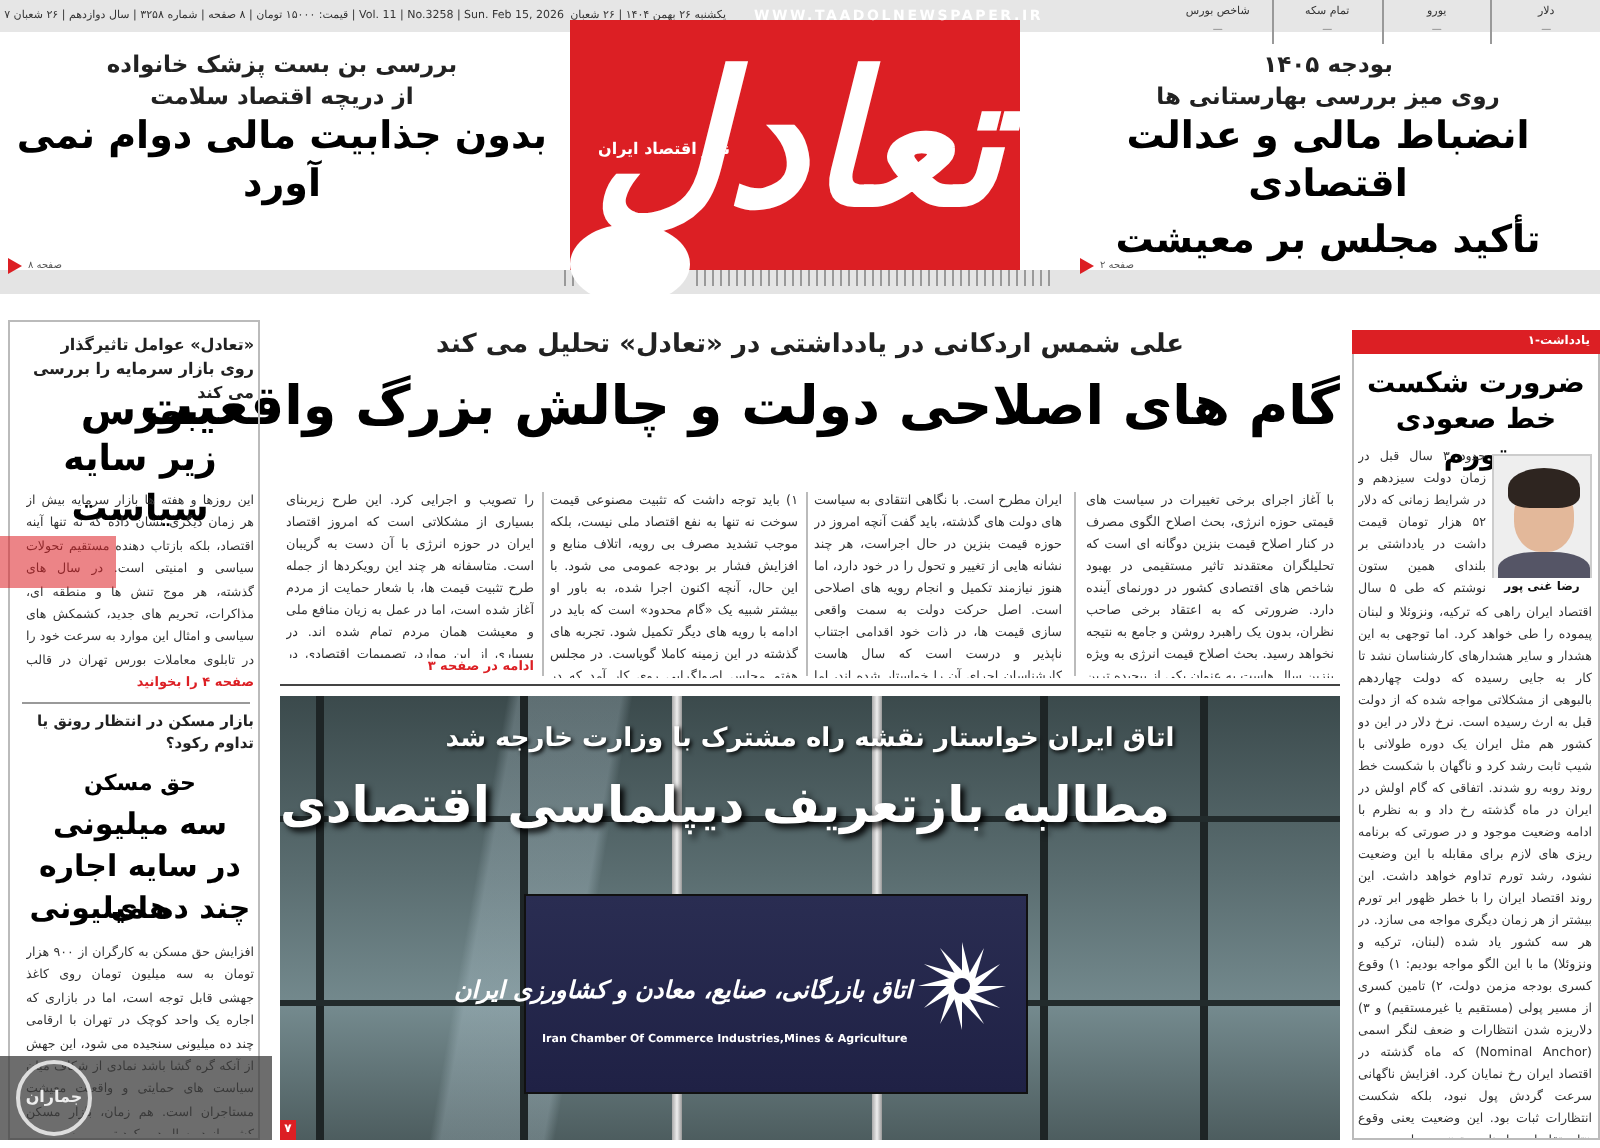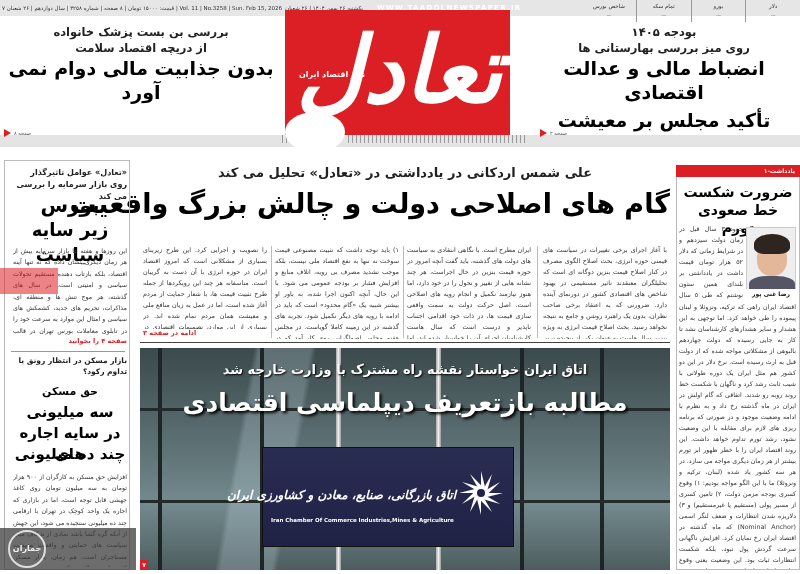--- a/index.html
+++ b/index.html
@@ -129,7 +129,7 @@
 <div class="cols" style="left:407px; width:124px;">ایران مطرح است. با نگاهی انتقادی به سیاست های دولت های گذشته، باید گفت آنچه امروز در حوزه قیمت بنزین در حال اجراست، هر چند نشانه هایی از تغییر و تحول را در خود دارد، اما هنوز نیازمند تکمیل و انجام رویه های اصلاحی است. اصل حرکت دولت به سمت واقعی سازی قیمت ها، در ذات خود اقدامی اجتناب ناپذیر و درست است که سال هاست کارشناسان اجرای آن را خواستار شده اند، اما باید با گام های دیگر تکمیل شود.</div>
 <div class="cols" style="left:275px; width:124px;">۱) باید توجه داشت که تثبیت مصنوعی قیمت سوخت نه تنها به نفع اقتصاد ملی نیست، بلکه موجب تشدید مصرف بی رویه، اتلاف منابع و افزایش فشار بر بودجه عمومی می شود. با این حال، آنچه اکنون اجرا شده، به باور او بیشتر شبیه یک «گام محدود» است که باید در ادامه با رویه های دیگر تکمیل شود. تجربه های گذشته در این زمینه کاملا گویاست. در مجلس هفتم مجلس اصولگرایی روی کار آمد که در شب عید به مردم عیدی داد و طرح تثبیت قیمت ها</div>
 <div class="cols" style="left:143px; width:124px; height:84px;">را تصویب و اجرایی کرد. این طرح زیربنای بسیاری از مشکلاتی است که امروز اقتصاد ایران در حوزه انرژی با آن دست به گریبان است. متاسفانه هر چند این رویکردها از جمله طرح تثبیت قیمت ها، با شعار حمایت از مردم آغاز شده است، اما در عمل به زیان منافع ملی و معیشت همان مردم تمام شده اند. در بسیاری از این موارد، تصمیمات اقتصادی در قالب «عیدی به مردم» یا حمایت معیشتی معرفی شده...</div>
-<div class="abs col-more" style="left:143px; top:329px; width:124px; direction:rtl; text-align:left; font-size:6.5px;">ادامه در صفحه ۳</div>
+<div class="abs col-more" style="left:143px; top:329px; width:124px; direction:rtl; text-align:right; font-size:6.5px;">ادامه در صفحه ۳</div>
 <div class="vline" style="left:537px; top:246px; height:92px;"></div>
 <div class="vline" style="left:403px; top:246px; height:92px;"></div>
 <div class="vline" style="left:271px; top:246px; height:92px;"></div>

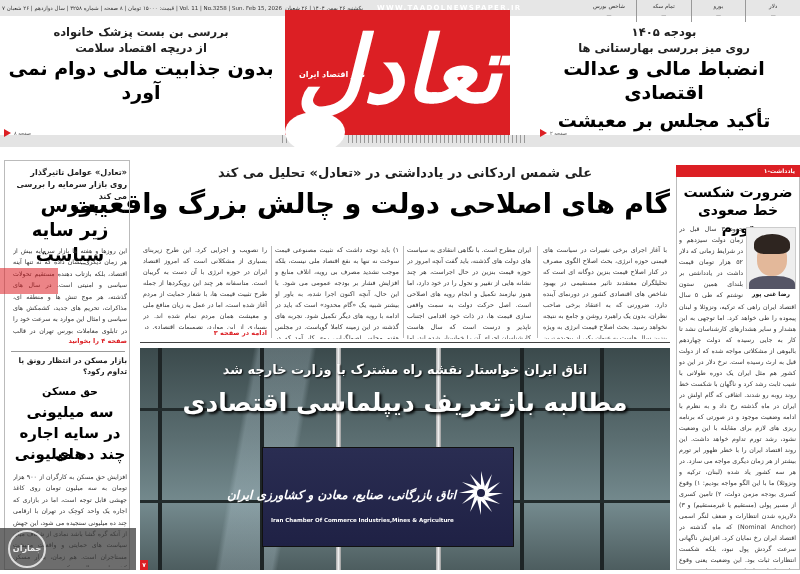--- a/index.html
+++ b/index.html
@@ -48,7 +48,7 @@
   .glass-h { position: absolute; left: 0; width: 530px; height: 3px; background: #222b2c; }
   .pole { position: absolute; top: 0; width: 5px; height: 222px; background: linear-gradient(90deg,#aaa,#eee,#999); }
   .photo-kicker { position: absolute; left: 0; top: 14px; width: 530px; text-align: center; direction: rtl; font-size: 13px; font-weight: bold; color: #fff; text-shadow: 1px 1px 2px #000; }
-  .photo-title { position: absolute; left: 0; top: 40px; width: 530px; text-align: center; direction: rtl; font-size: 25px; font-weight: bold; color: #fff; text-shadow: 2px 2px 3px #000; }
+  .photo-title { position: absolute; left: 0; top: 40px; width: 530px; text-align: left; direction: rtl; font-size: 25px; font-weight: bold; color: #fff; text-shadow: 2px 2px 3px #000; }
   .sign { position: absolute; left: 122px; top: 99px; width: 252px; height: 100px; background: linear-gradient(180deg,#2a2d52,#1f2145); border: 1px solid #111; }
   .sign-fa { position: absolute; left: 8px; top: 40px; width: 185px; direction: rtl; text-align: right; color: #fff; font-family: "DejaVu Serif", serif; font-size: 12px; font-style: italic; font-weight: bold; white-space: nowrap; }
   .sign-en { position: absolute; left: 8px; top: 69px; font-size: 5.5px; color: #fff; font-weight: bold; white-space: nowrap; }

